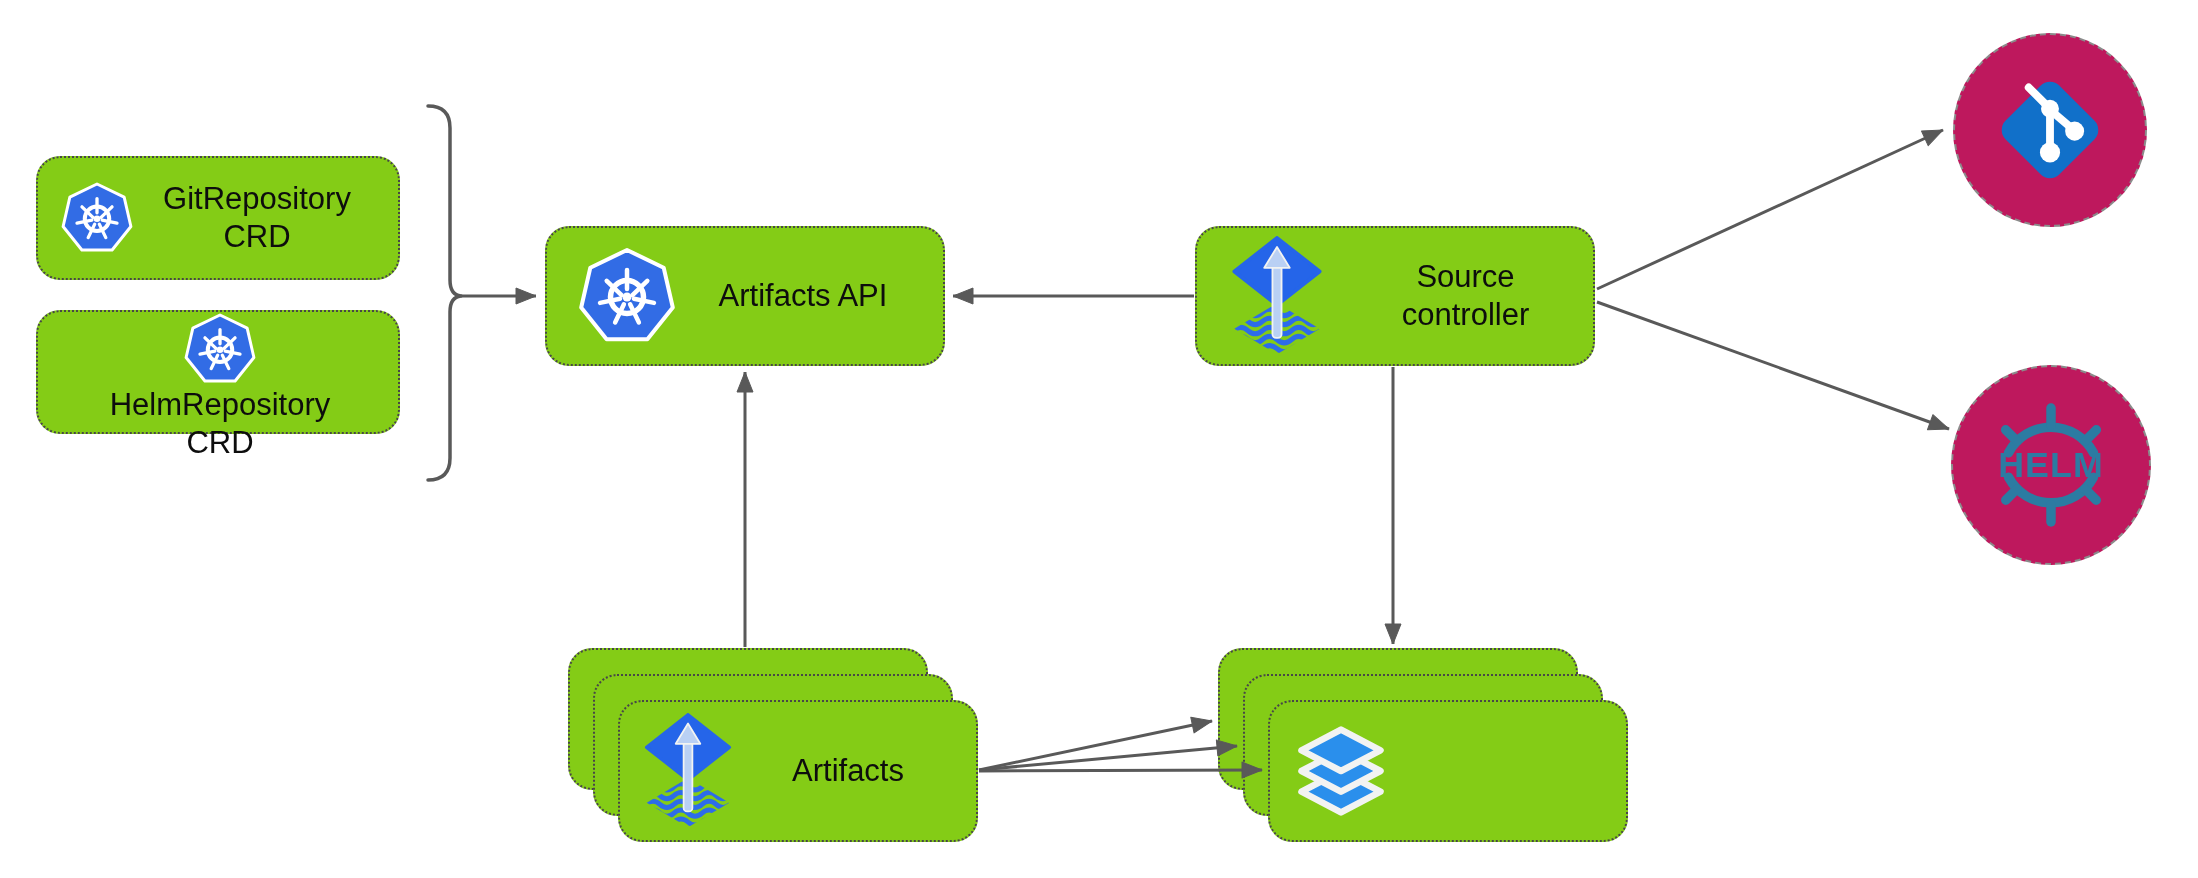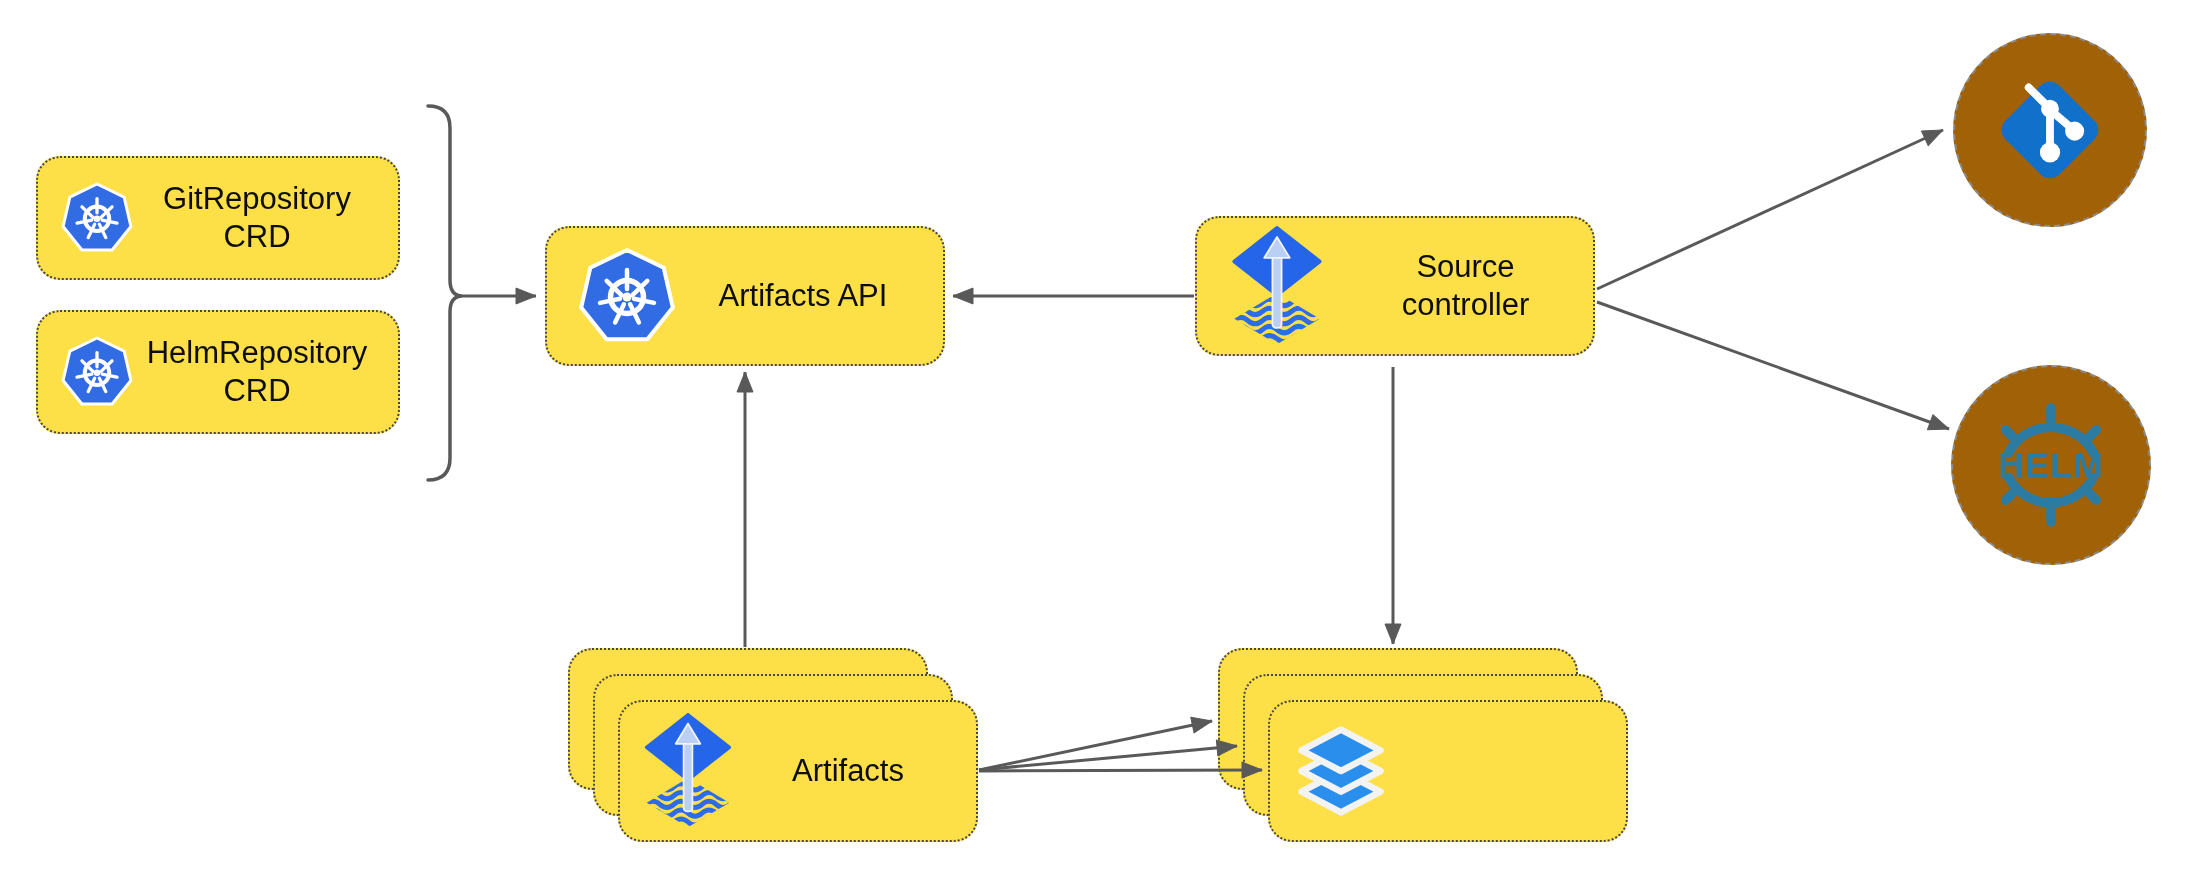--- a/index.html
+++ b/index.html
@@ -8,7 +8,7 @@
 
   .node{
     position:absolute;
-    background:#fde047;
+    background:#84cc16;
     border:2.5px dotted #474747;
     border-radius:24px;
     box-sizing:border-box;

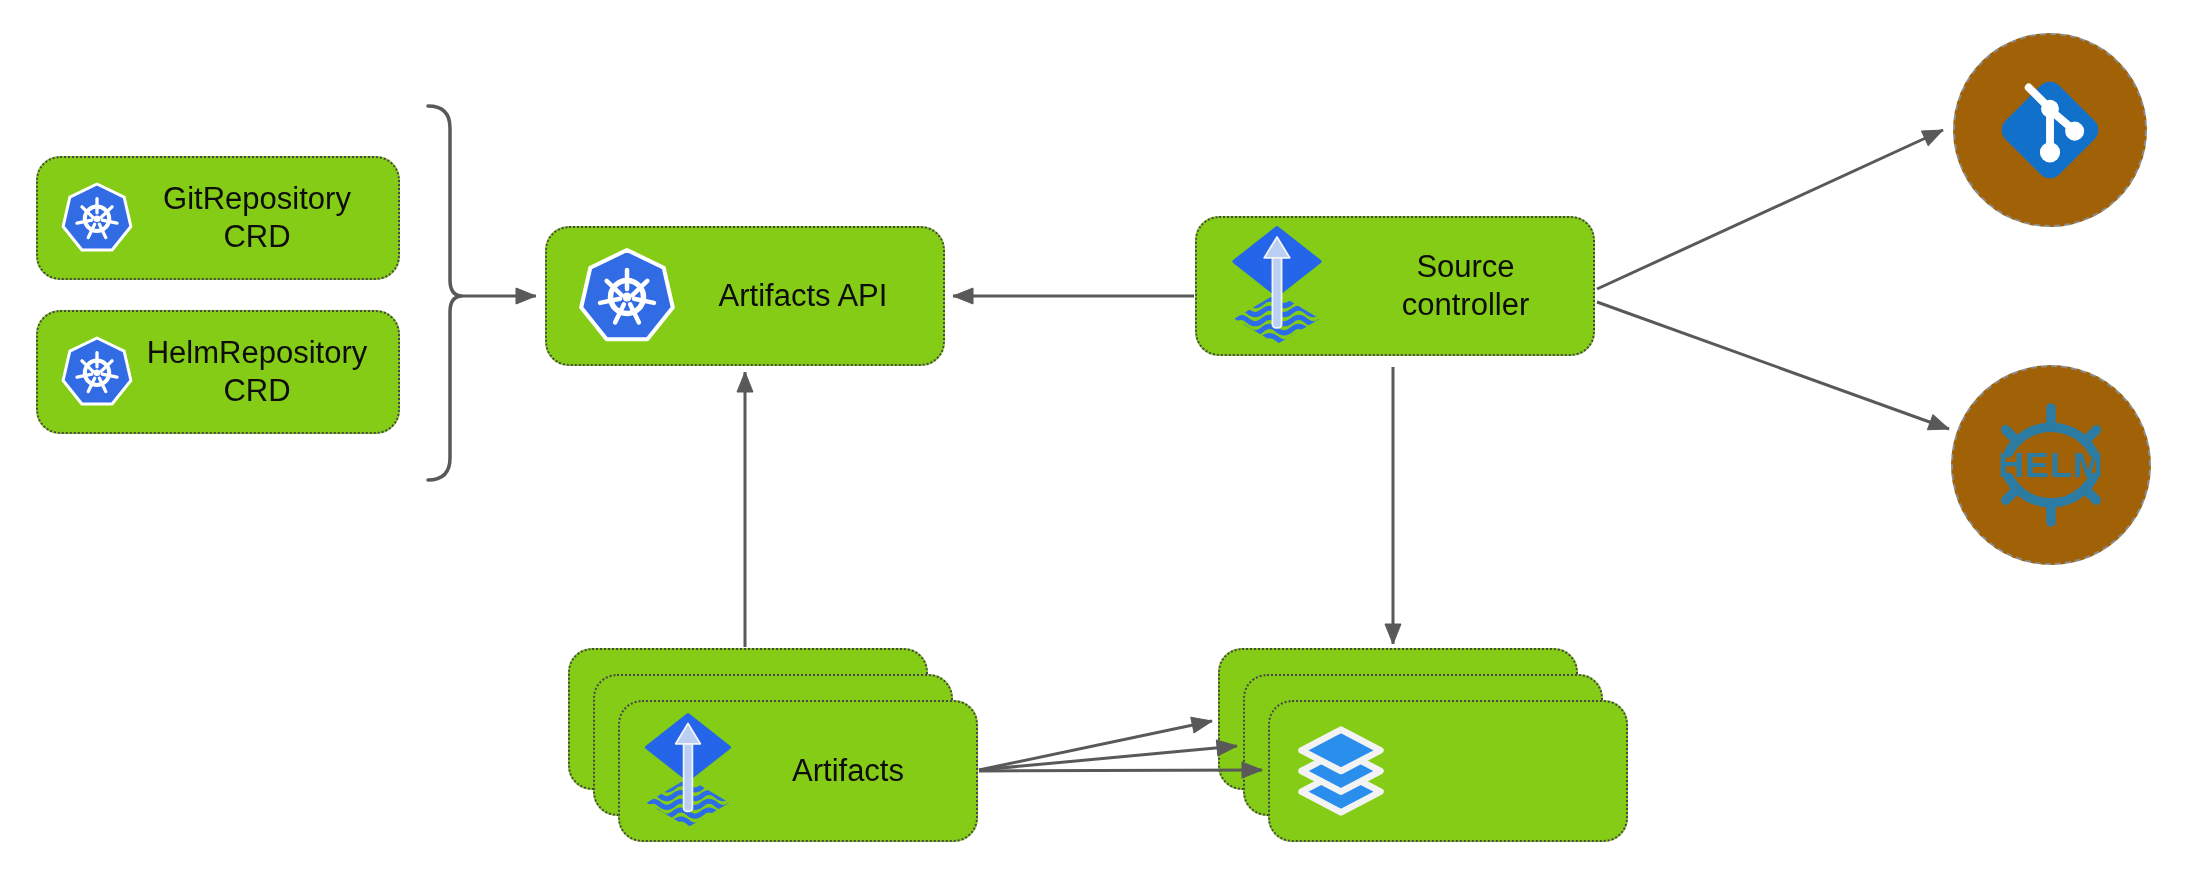--- a/index.html
+++ b/index.html
@@ -30,7 +30,7 @@
   #crd-helm{top:310px;}
 
   #k8s-api{left:545px;top:226px;width:400px;height:140px;padding:0 14px 0 30px;}
-  #source-controller{left:1195px;top:216px;width:400px;height:140px;padding:0 14px 0 34px;gap:29px;}
+  #source-controller{left:1195px;top:226px;width:400px;height:140px;padding:0 14px 0 34px;gap:29px;}
 
   .stack{position:absolute;}
   #consumers-stack{left:568px;top:648px;width:412px;height:196px;}

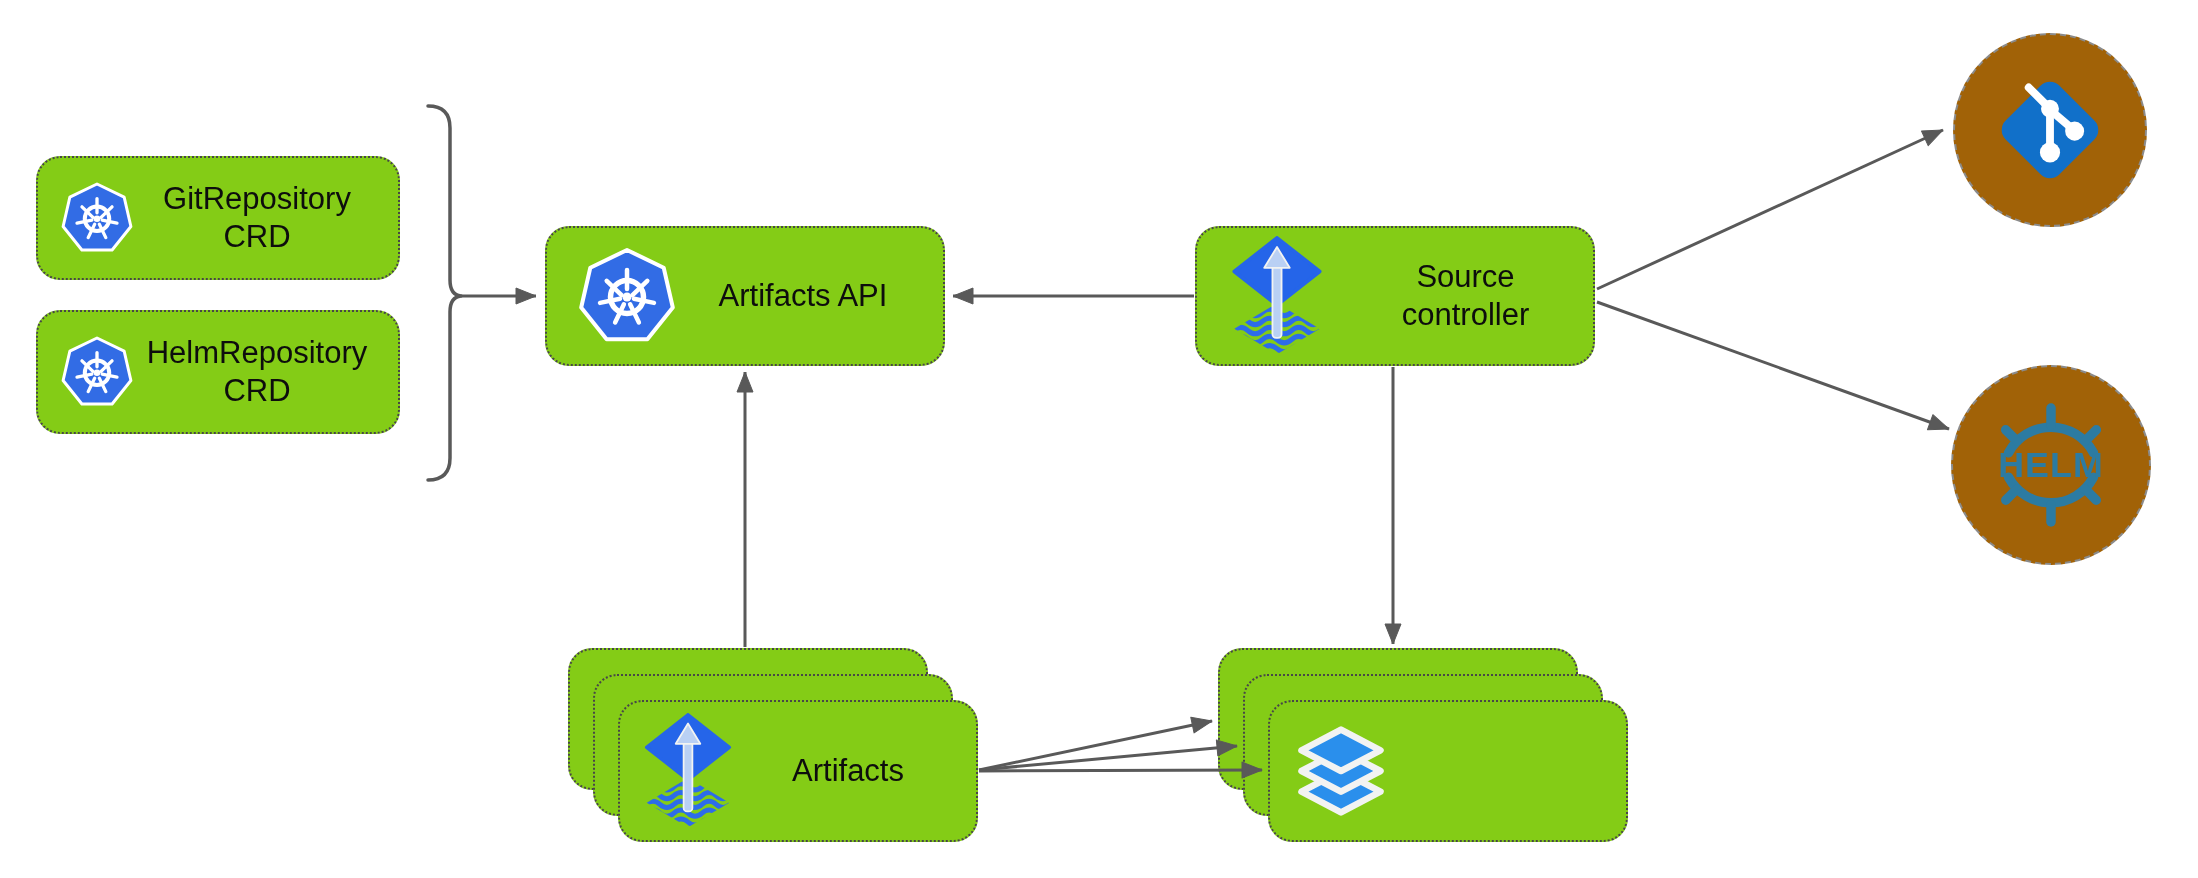--- a/index.html
+++ b/index.html
@@ -27,7 +27,7 @@
 
   .crd-box{left:36px;width:364px;height:124px;padding:0 18px 0 22px;}
   #crd-git{top:156px;}
-  #crd-helm{top:310px;}
+  #crd-helm{top:310px;flex-direction:column;}
 
   #k8s-api{left:545px;top:226px;width:400px;height:140px;padding:0 14px 0 30px;}
   #source-controller{left:1195px;top:226px;width:400px;height:140px;padding:0 14px 0 34px;gap:29px;}

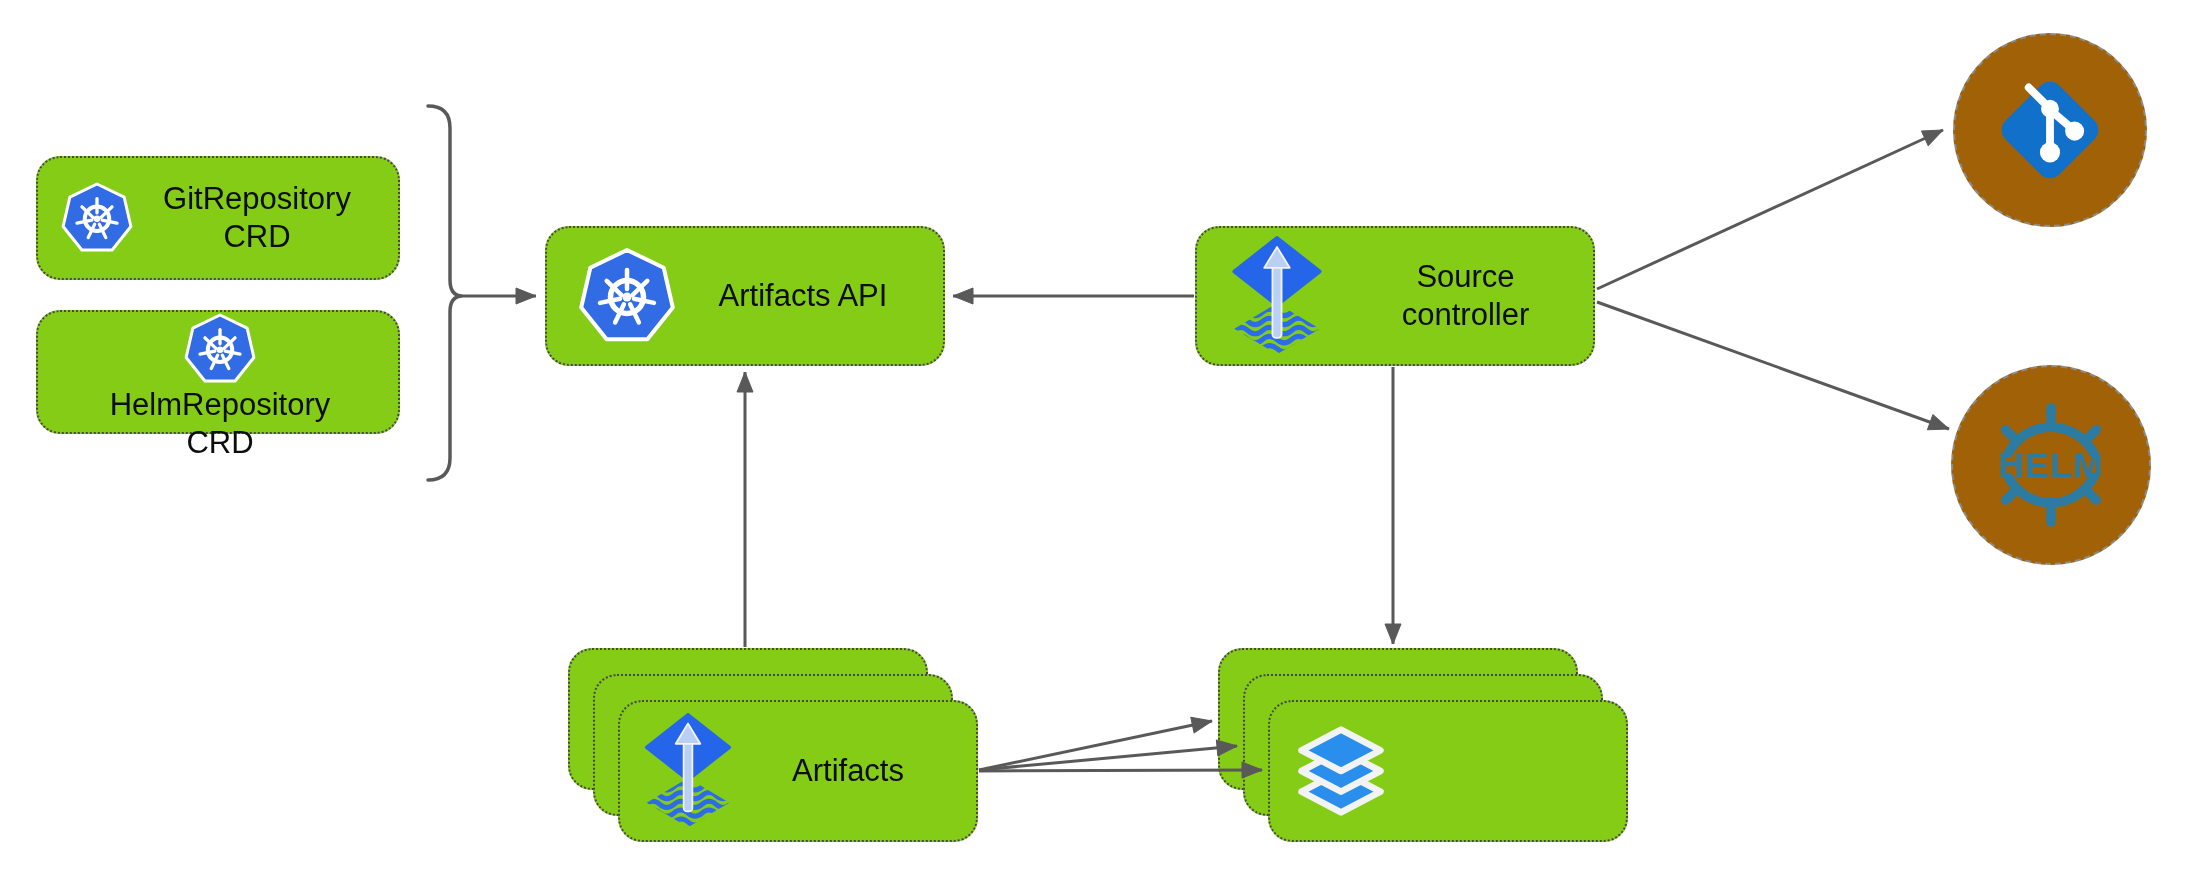--- a/index.html
+++ b/index.html
@@ -42,7 +42,7 @@
 
   .endpoint-circle{
     position:absolute;
-    background:#a16207;
+    background:#be185d;
     border:2.5px dashed #8b8b8b;
     border-radius:50%;
     box-sizing:border-box;

